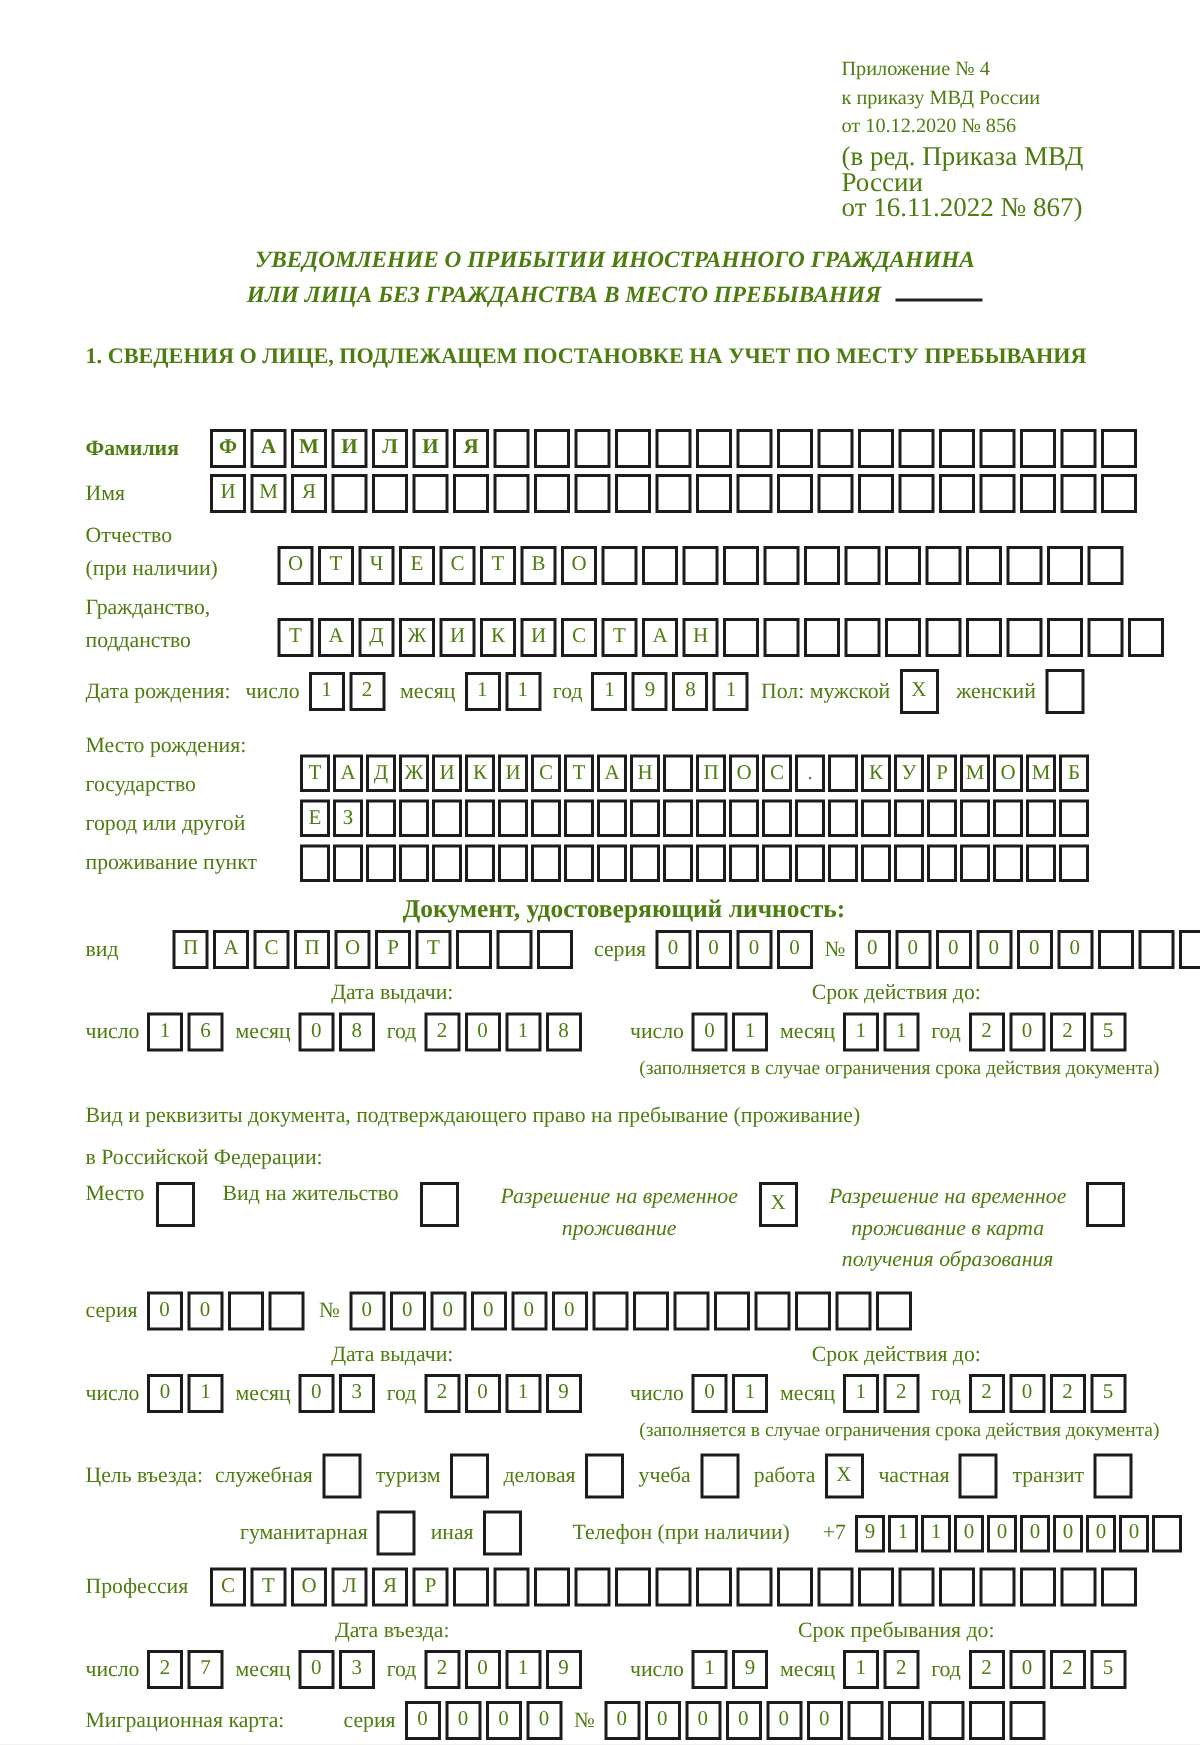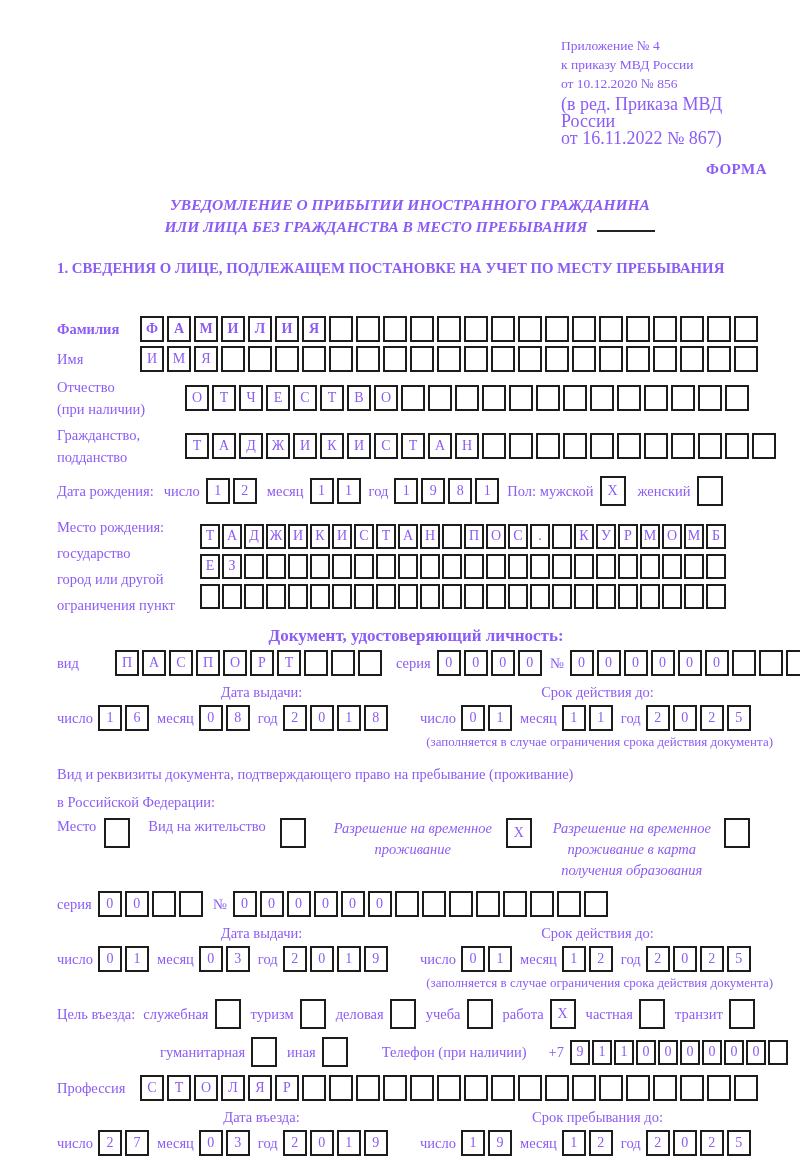--- a/index.html
+++ b/index.html
@@ -4,7 +4,7 @@
 <style>
   html,body{margin:0;padding:0;background:#e8e8e8;}
   .page{position:relative;width:800px;height:1163px;background:#ffffff;margin:0 auto;
-        font-family:"Liberation Serif","DejaVu Serif",serif;color:#8b5cf6;font-size:14.5px;
+        font-family:"Liberation Serif","DejaVu Serif",serif;color:#4d7c0f;font-size:14.5px;
         overflow:hidden;box-sizing:border-box;padding:36px 25px 0 57px;}
   .annex{margin-left:504px;line-height:19px;font-size:13.5px;}
   .annex .note{font-size:18px;line-height:17px;margin-top:3px;}

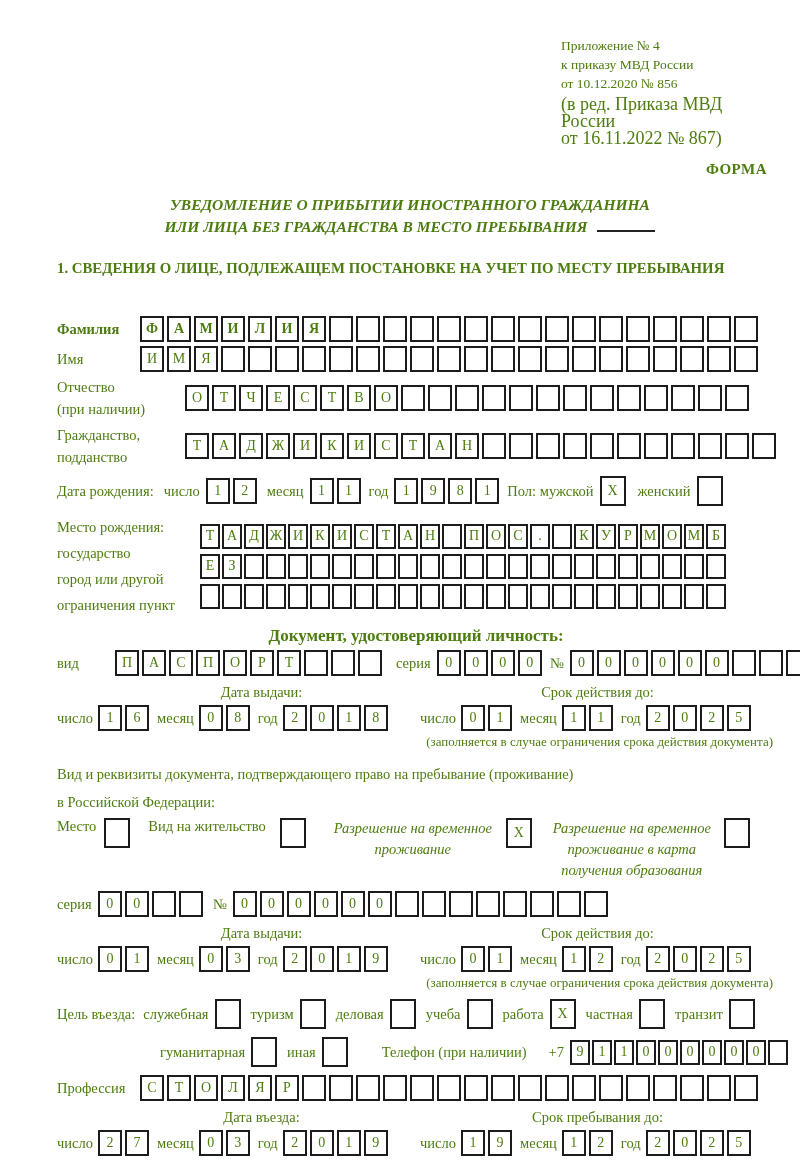--- a/index.html
+++ b/index.html
@@ -57,7 +57,6 @@
     </div>
   </div>
 
-  <div class="forma">ФОРМА</div>
 
   <div class="title">
     <div>УВЕДОМЛЕНИЕ О ПРИБЫТИИ ИНОСТРАННОГО ГРАЖДАНИНА</div>

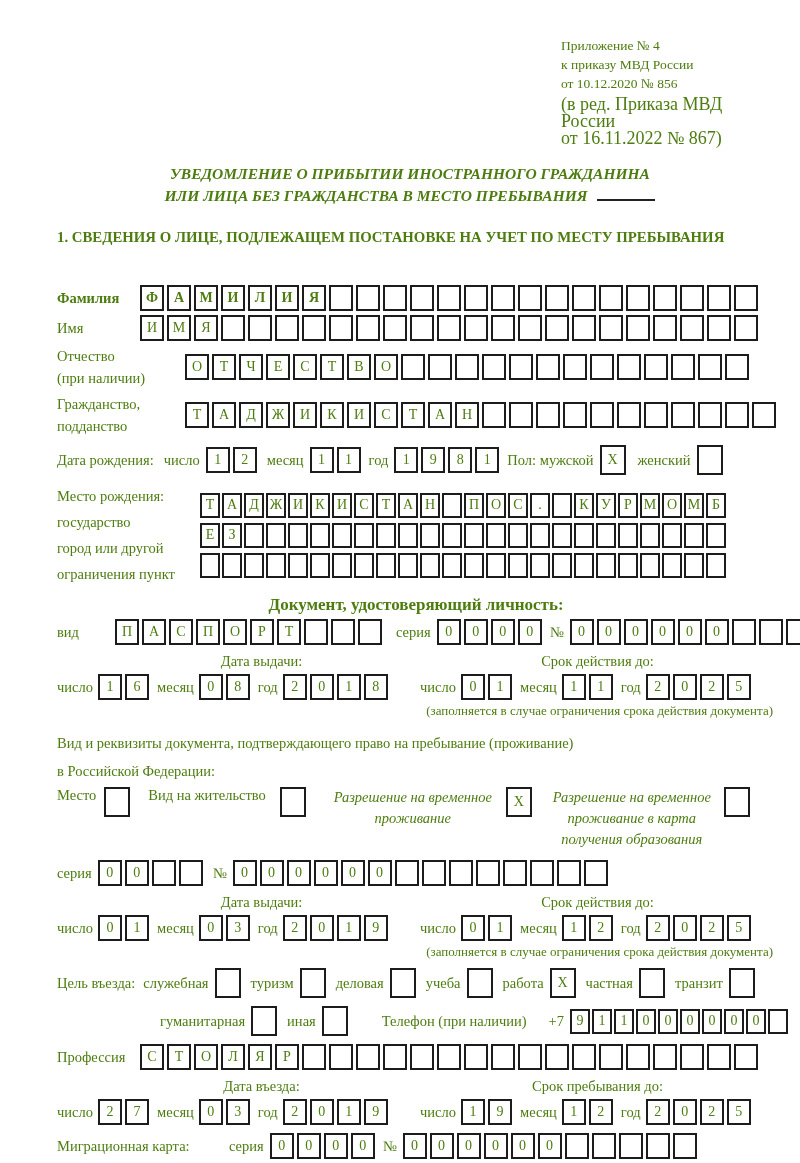--- a/index.html
+++ b/index.html
@@ -13,7 +13,7 @@
   .blank{display:inline-block;width:58px;border-bottom:2px solid #222;height:14px;margin-left:10px;}
   .sec1{margin-top:22px;font-weight:bold;font-size:14.8px;}
   .row{display:flex;align-items:center;margin-top:4px;}
-  .row.top{align-items:center;}
+  .row.top{align-items:flex-end;}
   .cells{display:inline-flex;gap:3px;flex:none;}
   .cell{width:20px;height:22px;border:2px solid #1c1c1c;display:flex;align-items:center;justify-content:center;
         font-size:14px;flex:none;background:#fff;line-height:1;}

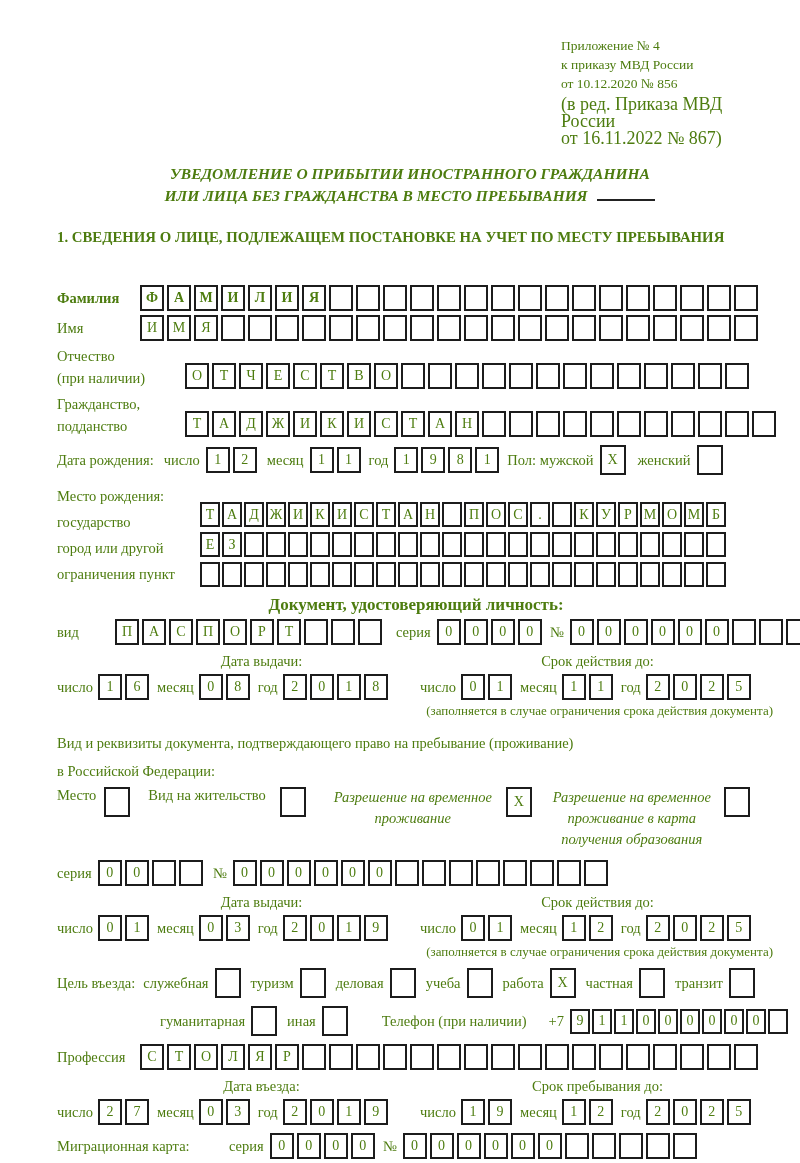--- a/index.html
+++ b/index.html
@@ -218,7 +218,7 @@
       <div>Место рождения:</div>
       <div>государство</div>
       <div>город или другой</div>
-      <div>ограничения пункт</div>
+      <div>проживание пункт</div>
     </div>
     <div class="bp-rows">
       <span class="cells sm">

